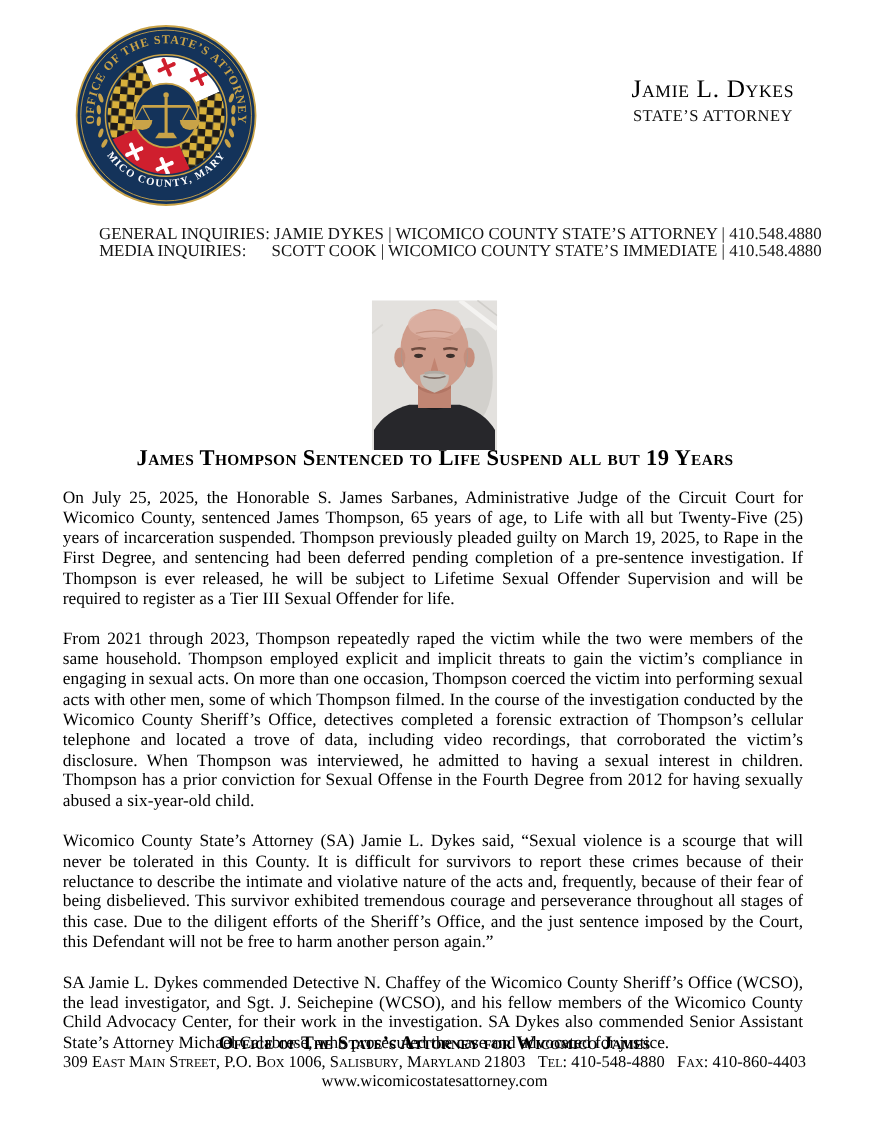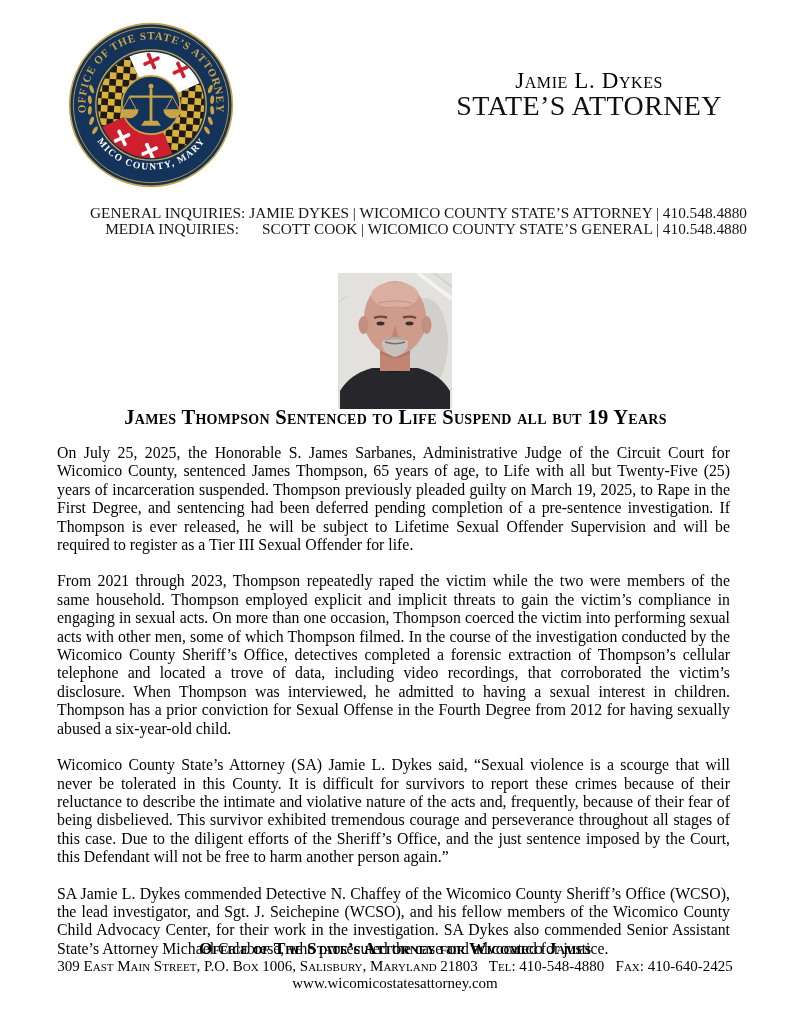--- a/index.html
+++ b/index.html
@@ -13,7 +13,7 @@
   .seal { position:absolute; left:68px; top:22px; width:166px; height:166px; }
   .masthead { position:absolute; top:36px; right:69px; text-align:center; }
   .masthead-name { font-weight:normal; font-variant:small-caps; font-size:23px; letter-spacing:0.6px; line-height:26px;margin-top:32px; }
-  .masthead-title { font-size:28px; letter-spacing:0.4px; line-height:24px; color:#111; }
+  .masthead-title { font-size:15px; letter-spacing:0.4px; line-height:24px; color:#111; }
   
   .release { position:absolute; left:57px; top:205px; width:690px; }
   .release-head { font-weight:bold; font-size:17px; line-height:20px; }

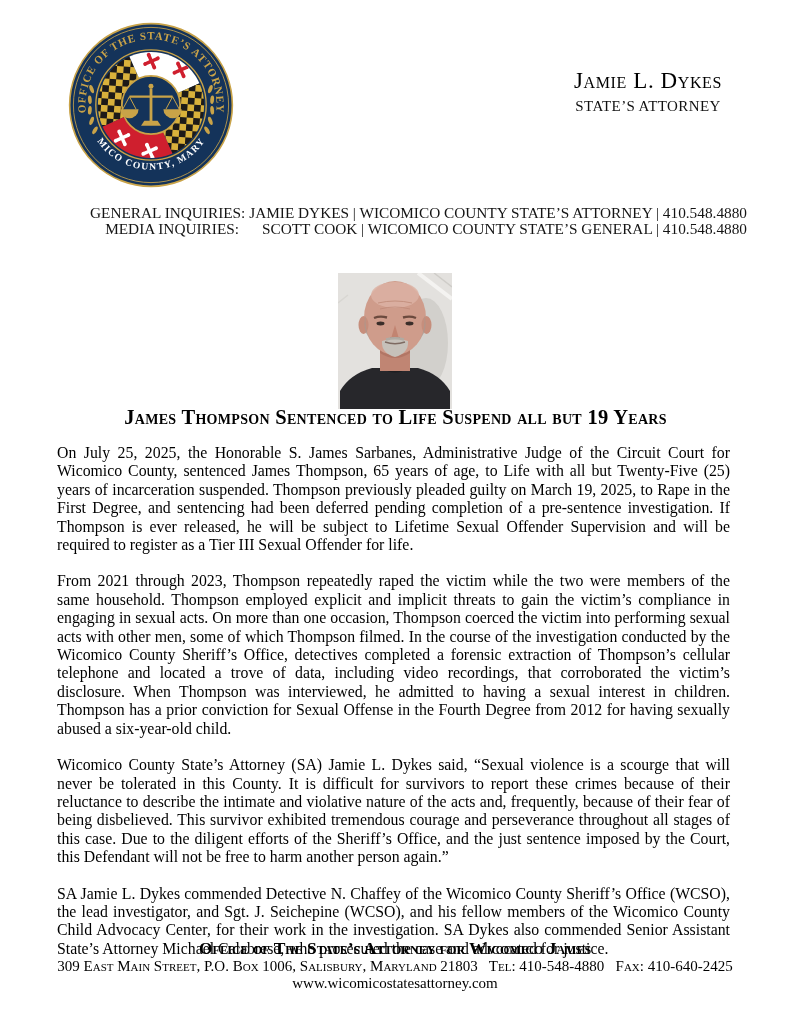--- a/index.html
+++ b/index.html
@@ -135,7 +135,7 @@
 
   <div class="release">
     <div class="release-line">GENERAL INQUIRIES: JAMIE DYKES | WICOMICO COUNTY STATE’S ATTORNEY | 410.548.4880</div>
-    <div class="release-line">MEDIA INQUIRIES:      SCOTT COOK | WICOMICO COUNTY STATE’S GENERAL | 410.548.4880</div>
+    <div class="release-line">MEDIA INQUIRIES:      SCOTT COOK | WICOMICO COUNTY STATE’S IMMEDIATE | 410.548.4880</div>
   </div>
 
   <figure class="mugshot" style="margin:0" title="mugshot of James Thompson">

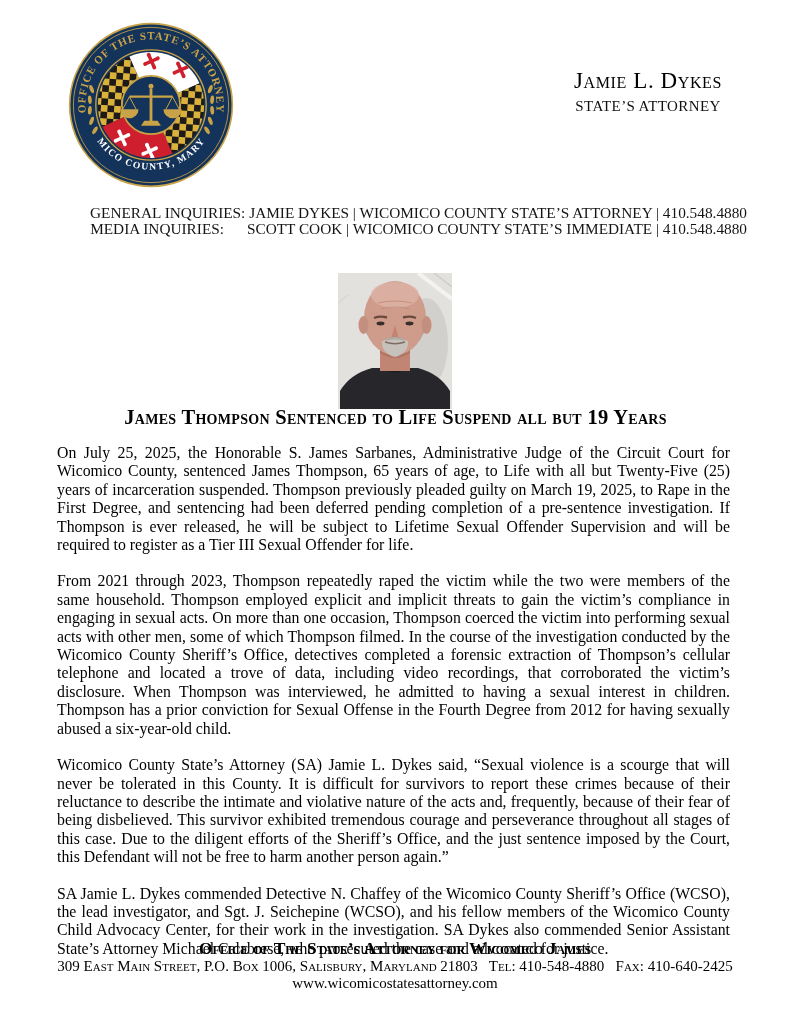--- a/index.html
+++ b/index.html
@@ -197,7 +197,7 @@
 
   <footer class="pr-footer">
     <div class="footer-office">Office of The State’s Attorney for Wicomico James</div>
-    <div class="footer-address">309 East Main Street, P.O. Box 1006, Salisbury, Maryland 21803   Tel: 410-548-4880   Fax: 410-640-2425</div>
+    <div class="footer-address">309 East Main Street, P.O. Box 1006, Salisbury, Maryland 21803   Tel: 410-548-4880   Fax: 410-860-4403</div>
     <div class="footer-web">www.wicomicostatesattorney.com</div>
   </footer>
 

